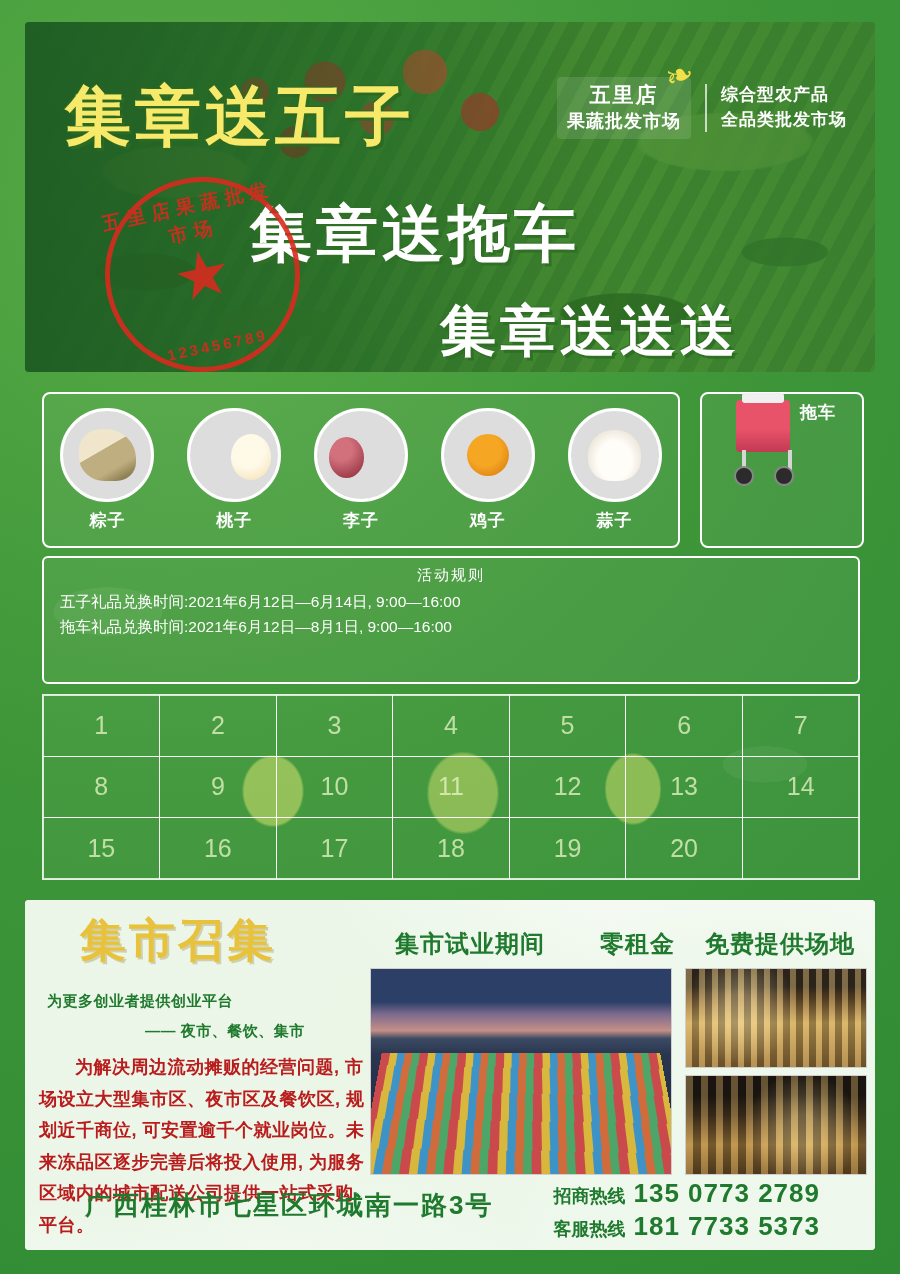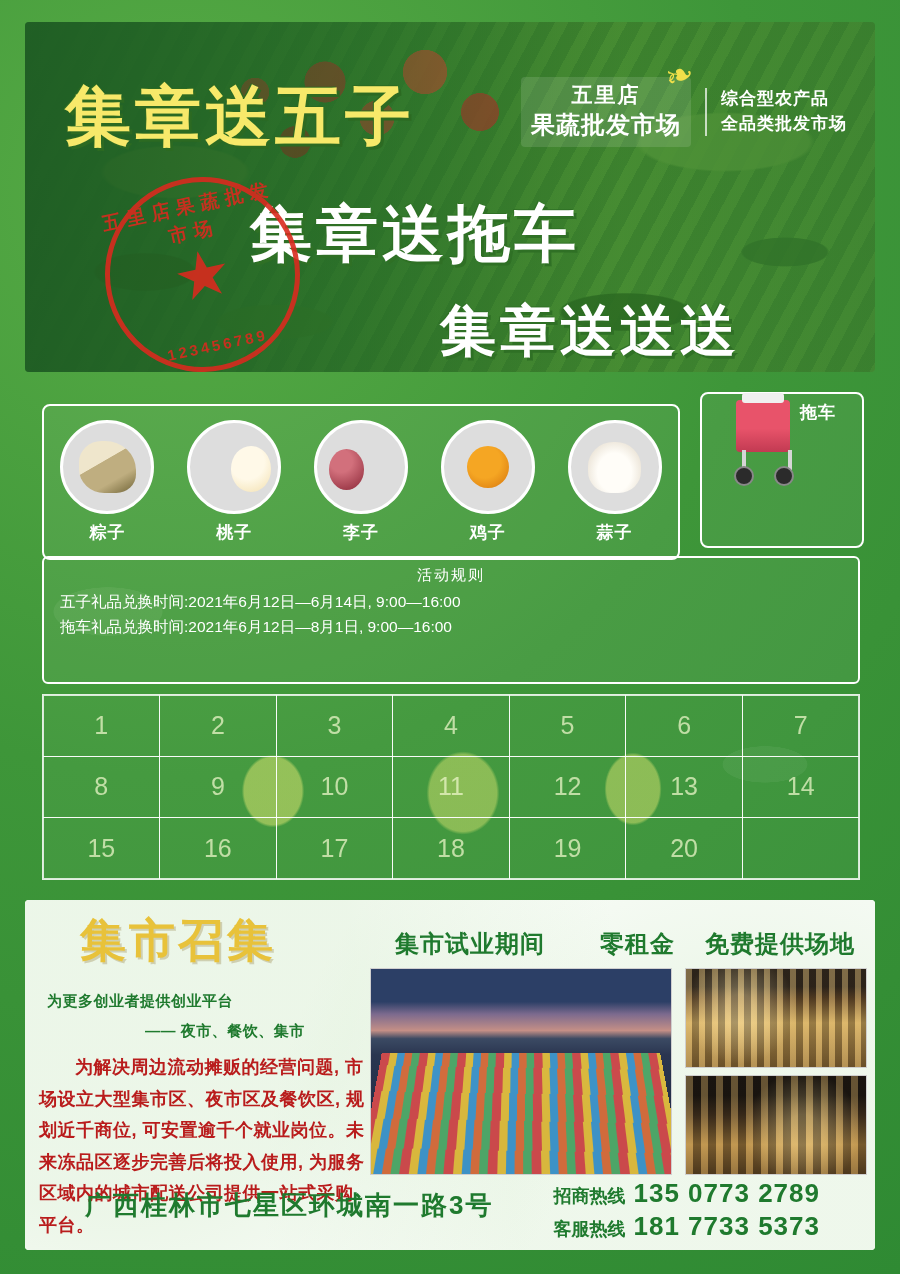--- a/index.html
+++ b/index.html
@@ -158,7 +158,7 @@
     letter-spacing: 2px;
   }
   .brand-left .l2 {
-    font-size: 24px;
+    font-size: 18px;
     font-weight: bold;
     letter-spacing: 1px;
   }

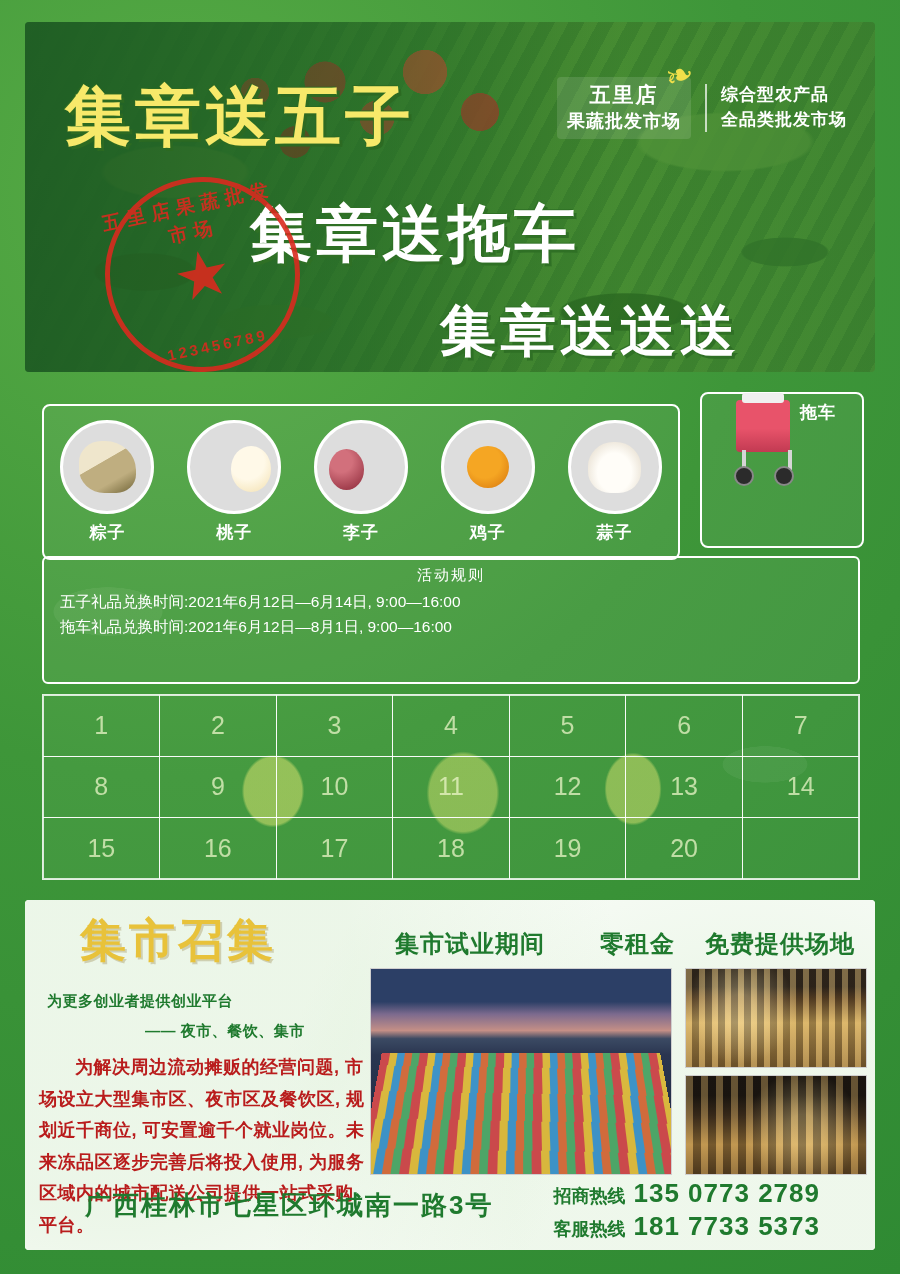--- a/index.html
+++ b/index.html
@@ -196,7 +196,6 @@
     justify-content: space-around;
     align-items: center;
     background: rgba(255,255,255,0.06);
-    margin-top: 12px;
   }
   .cart-panel {
     position: absolute;

